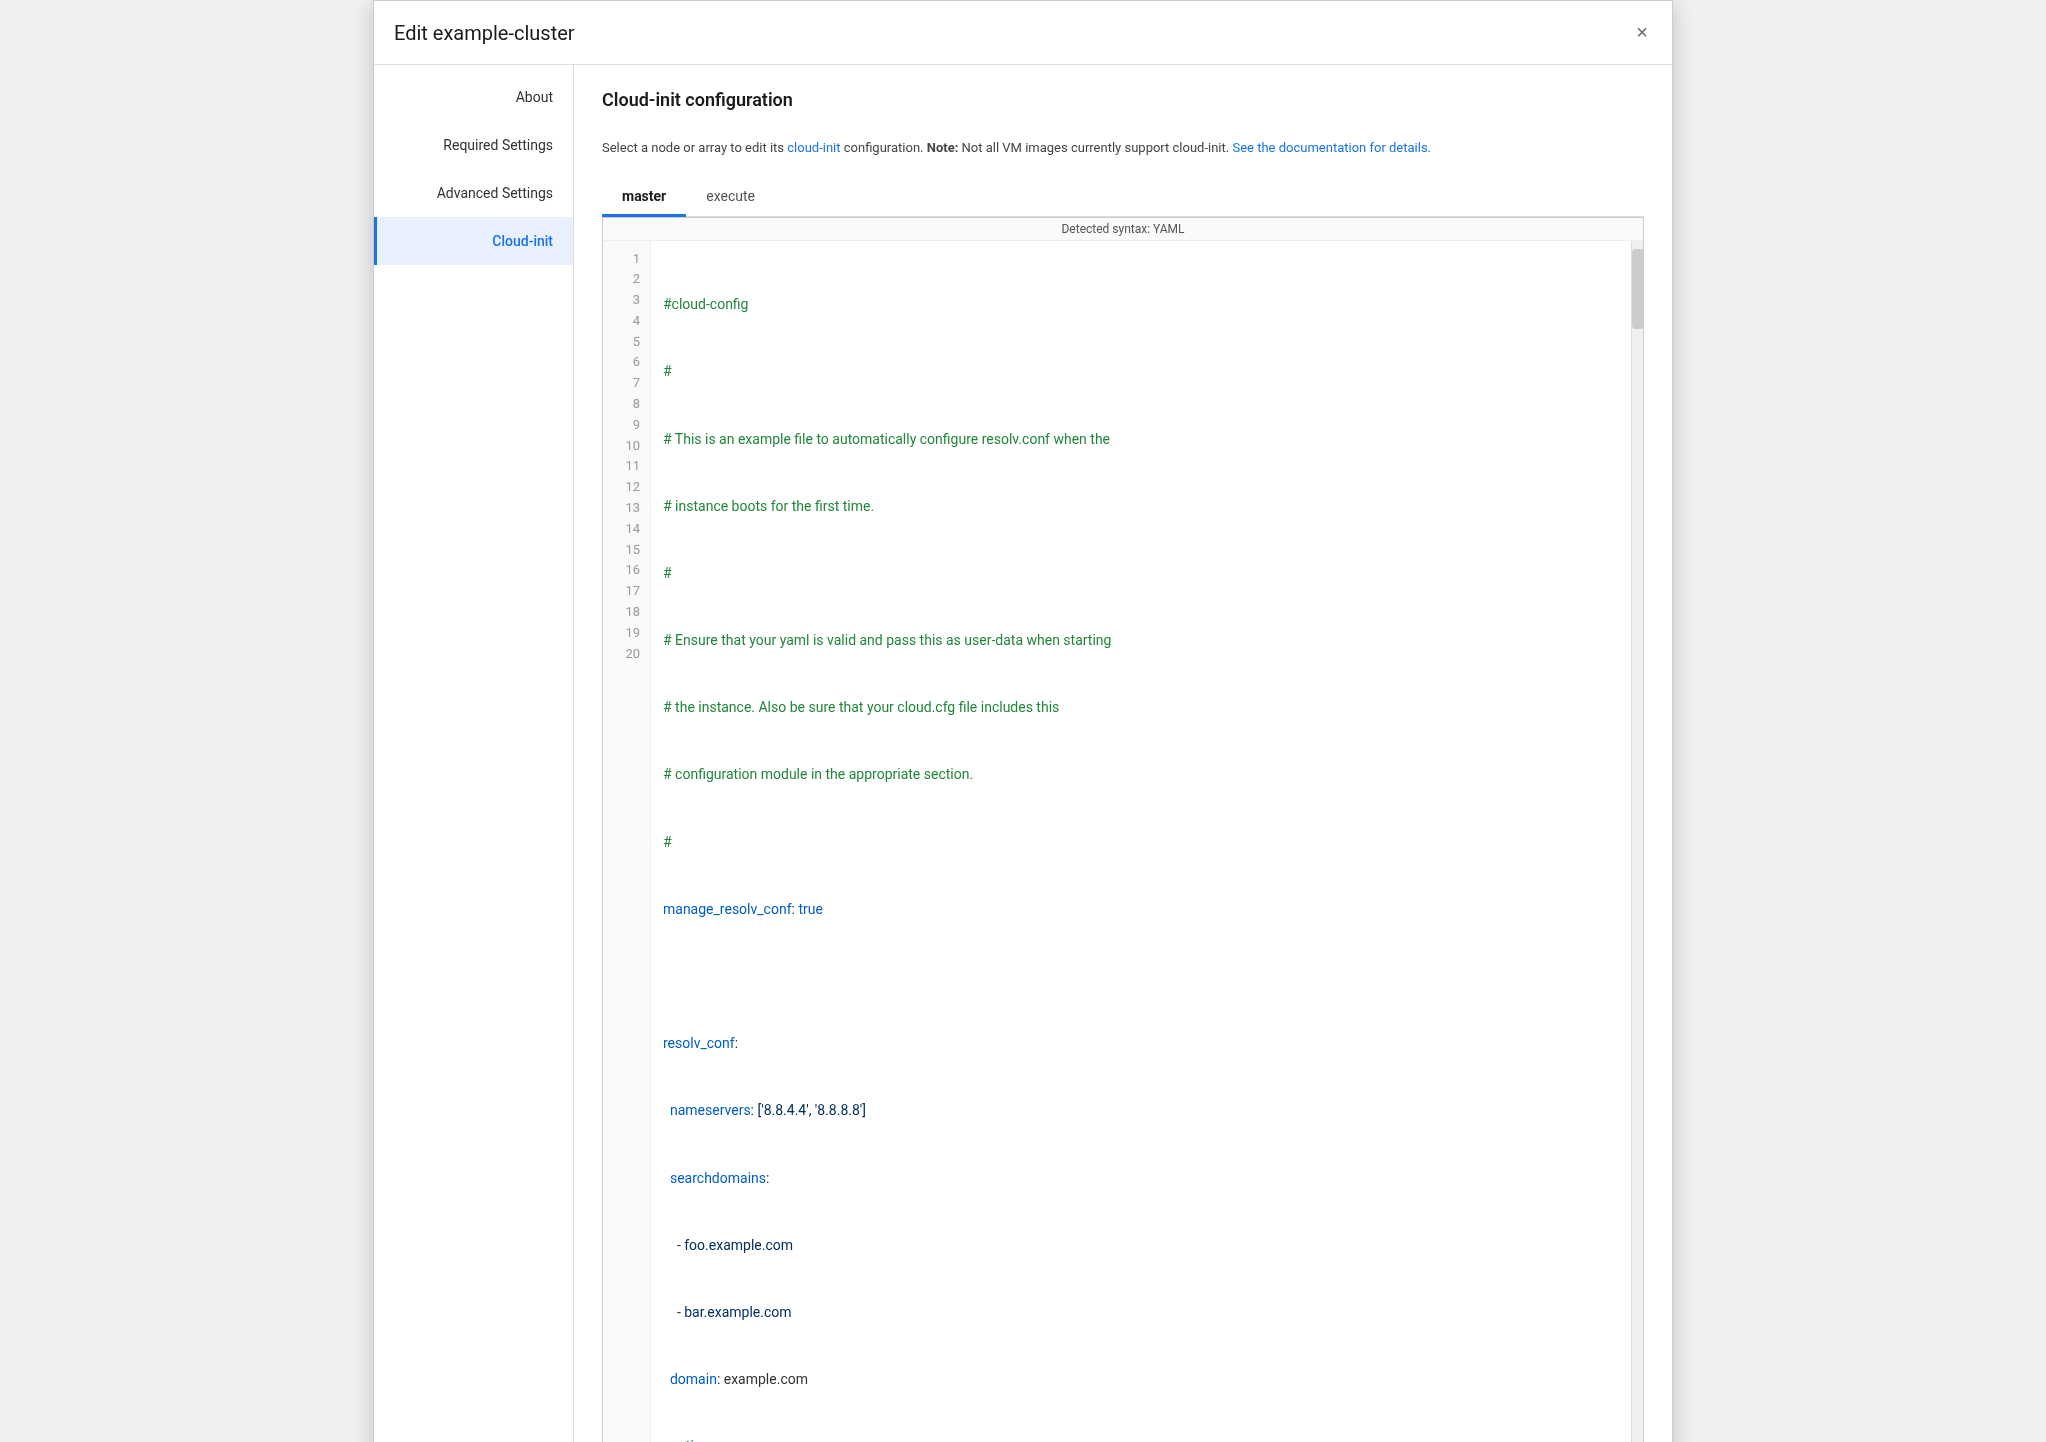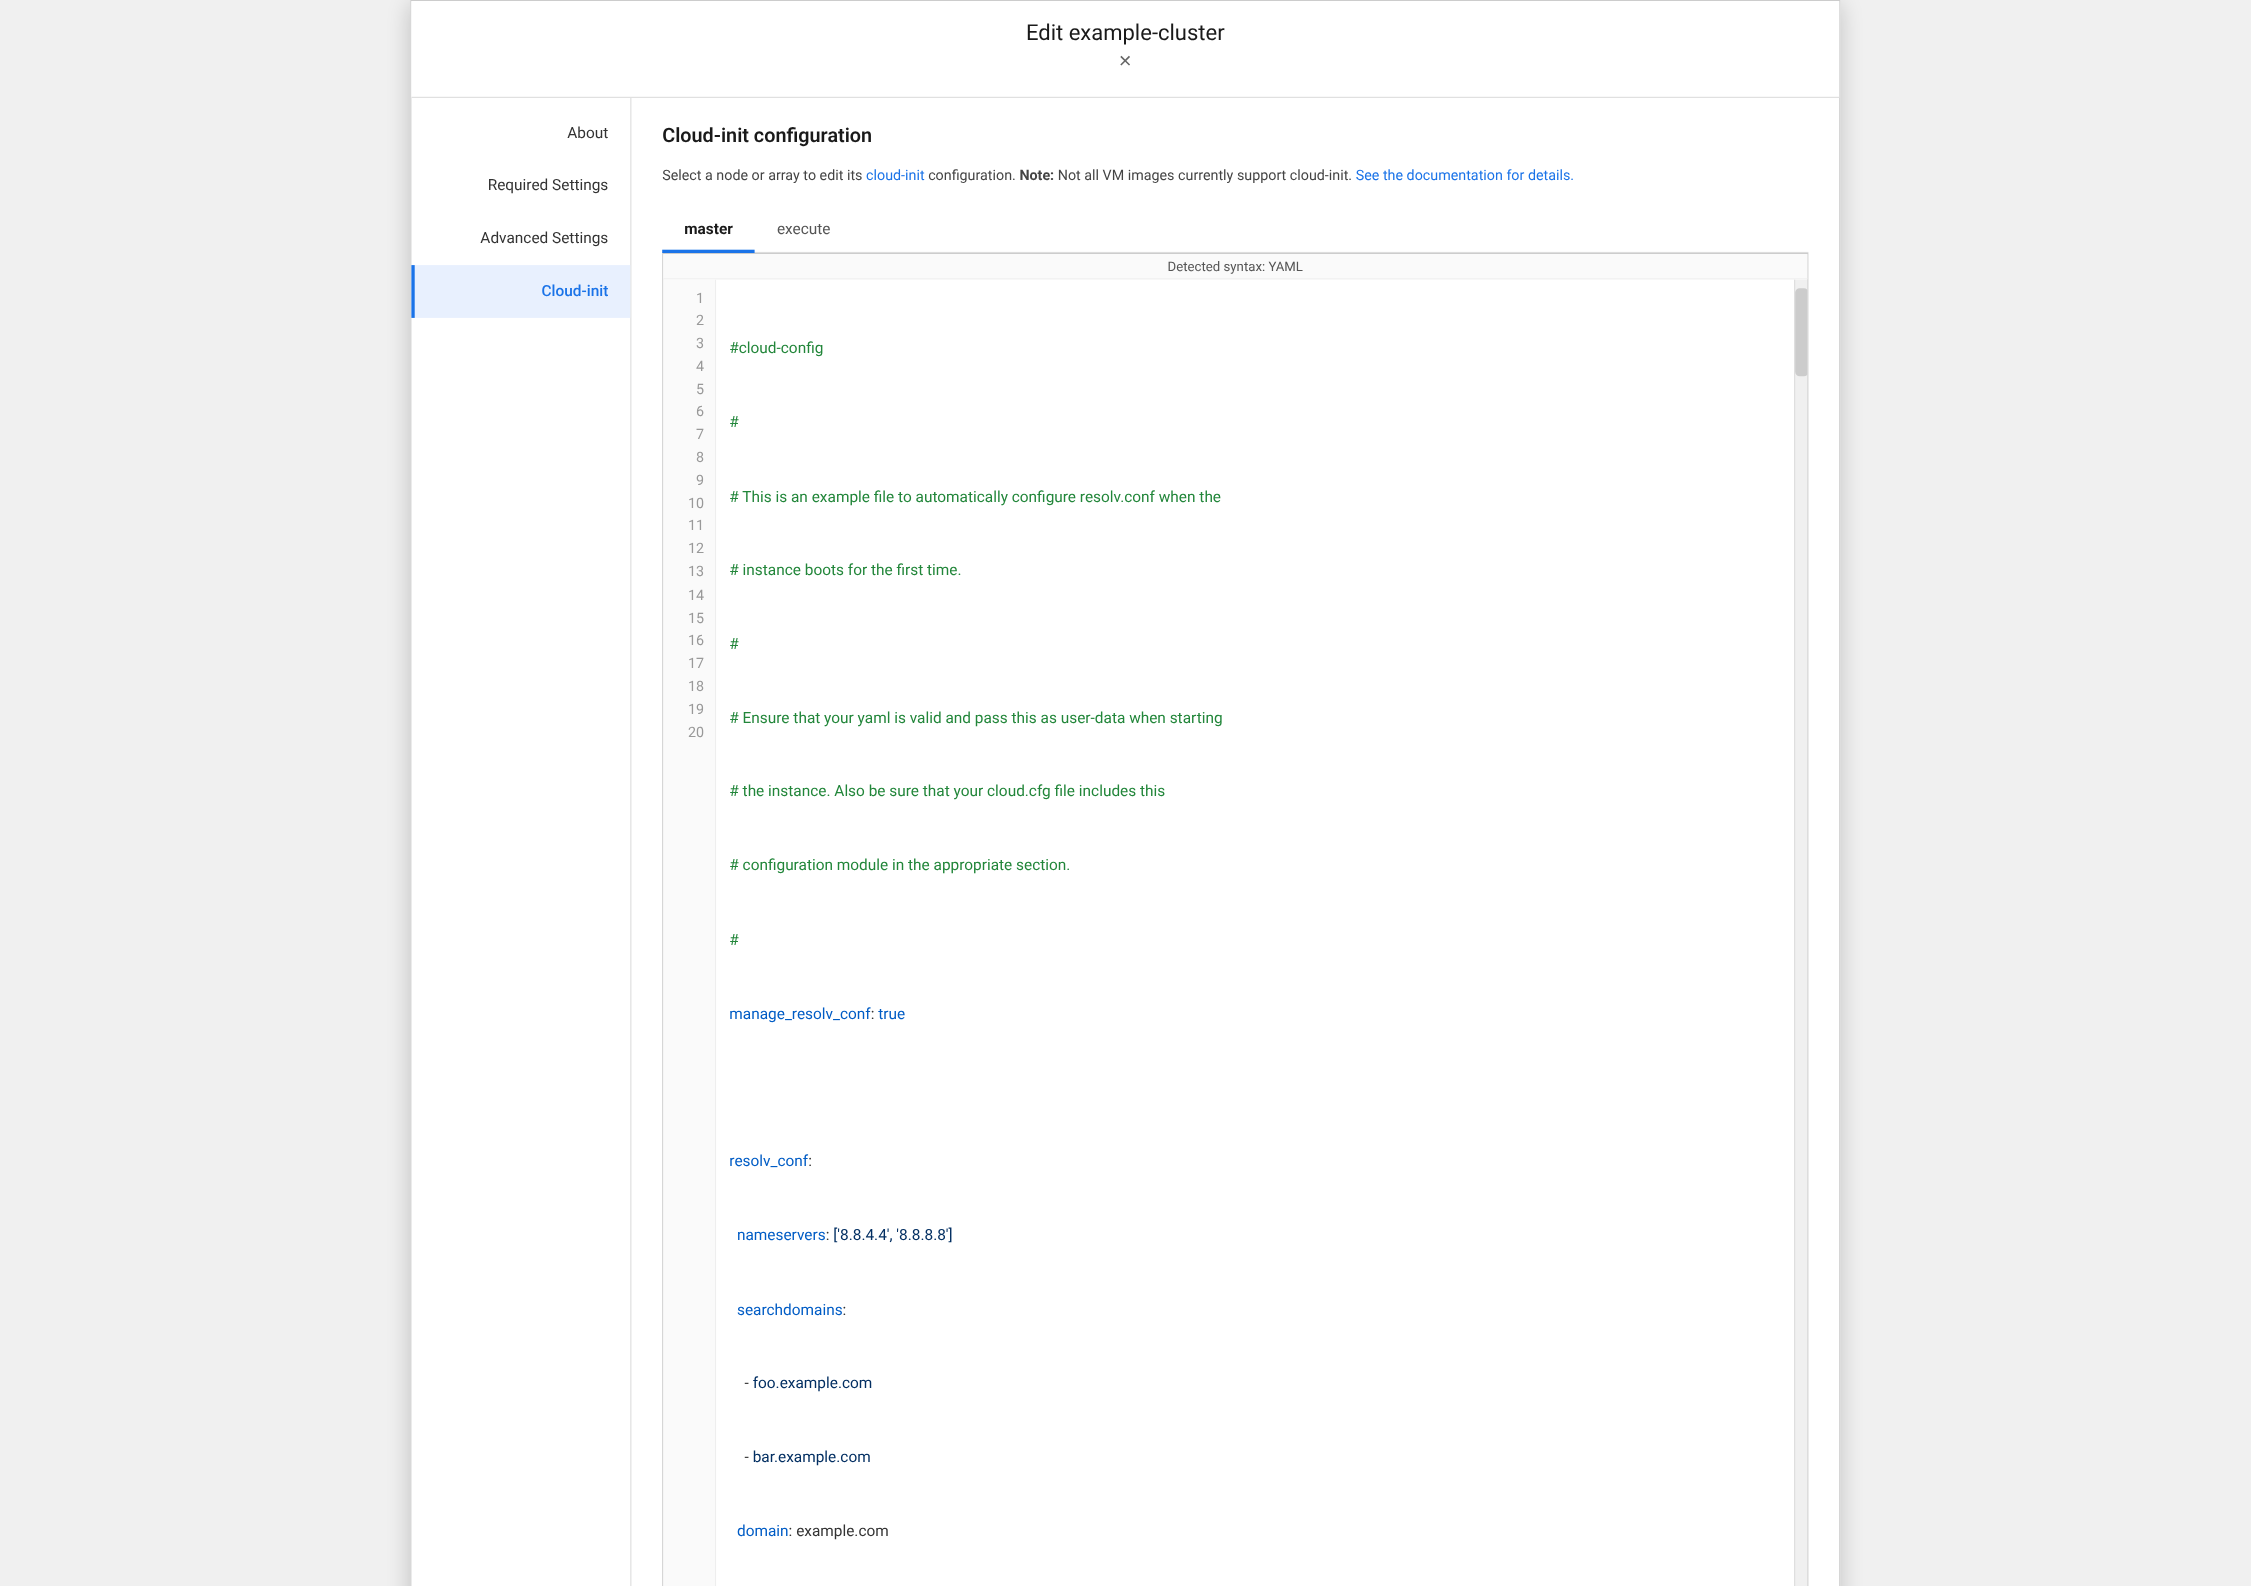--- a/index.html
+++ b/index.html
@@ -28,7 +28,6 @@
       padding: 16px 20px;
       border-bottom: 1px solid #ddd;
       background: #fff;
-      flex-direction: column;
     }
     .dialog-title {
       font-size: 20px;

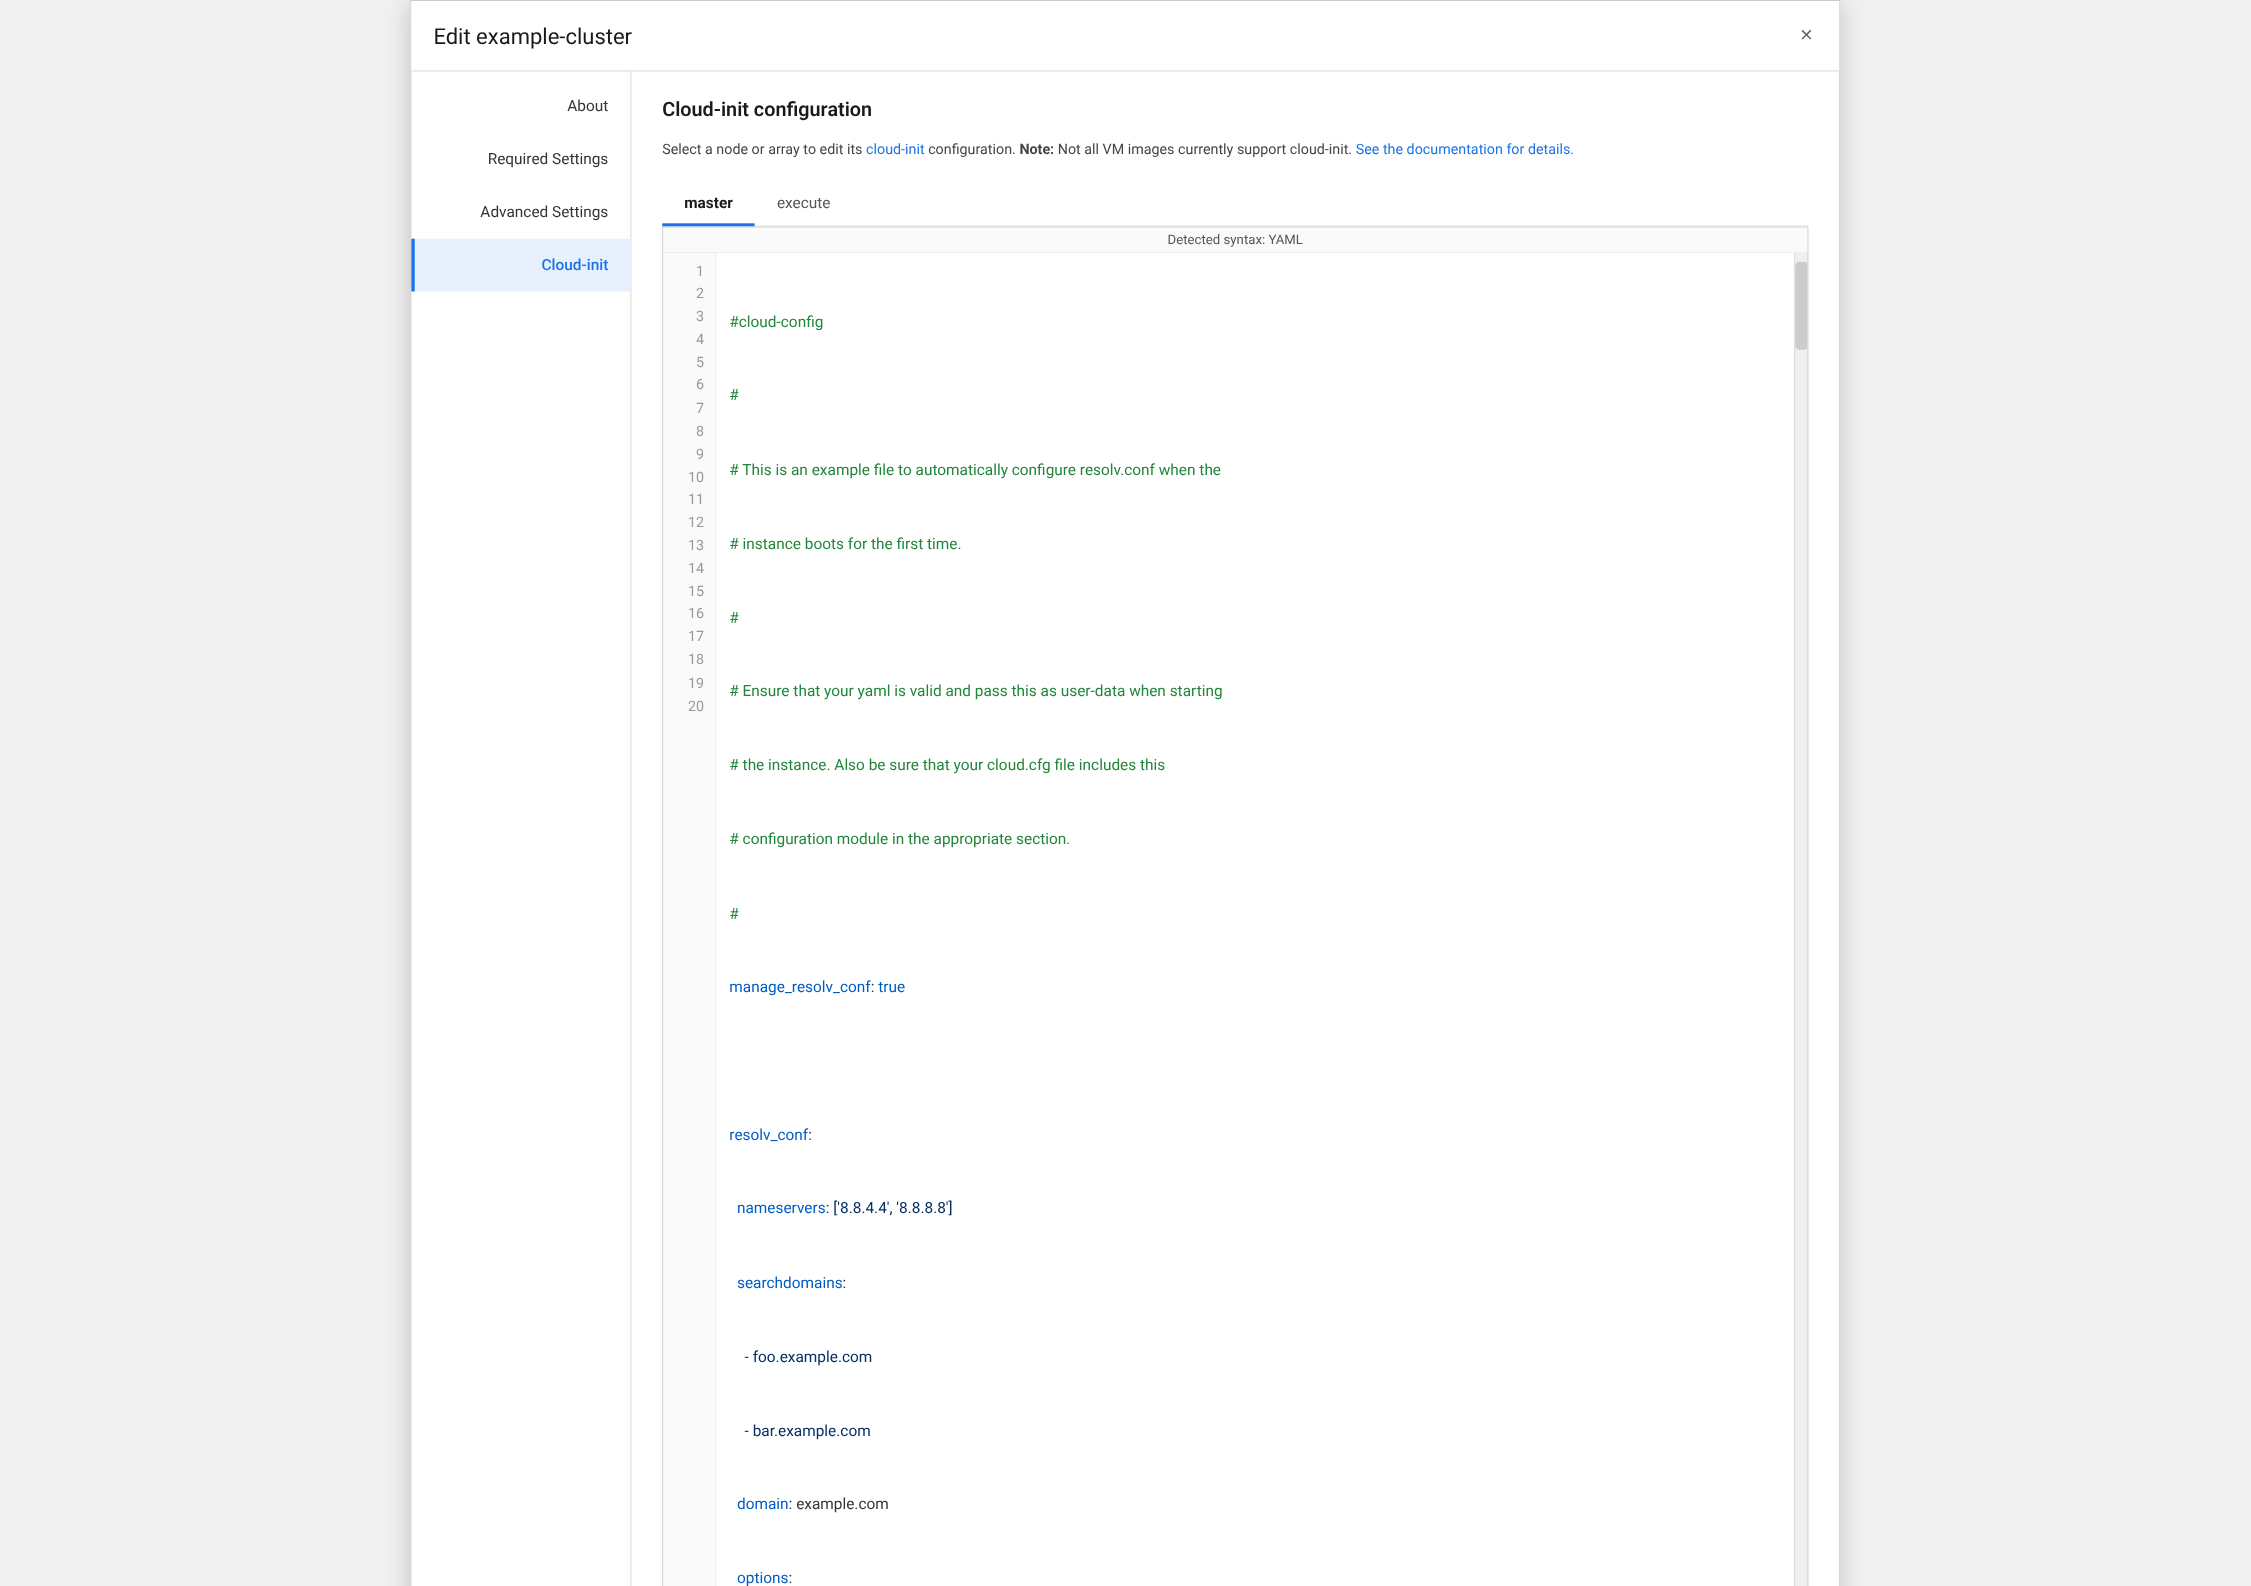--- a/index.html
+++ b/index.html
@@ -75,7 +75,7 @@
       font-size: 18px;
       font-weight: 600;
       color: #1a1a1a;
-      margin-bottom: 17px;
+      margin-bottom: 28px;
     }
     .section-desc {
       font-size: 13px;

